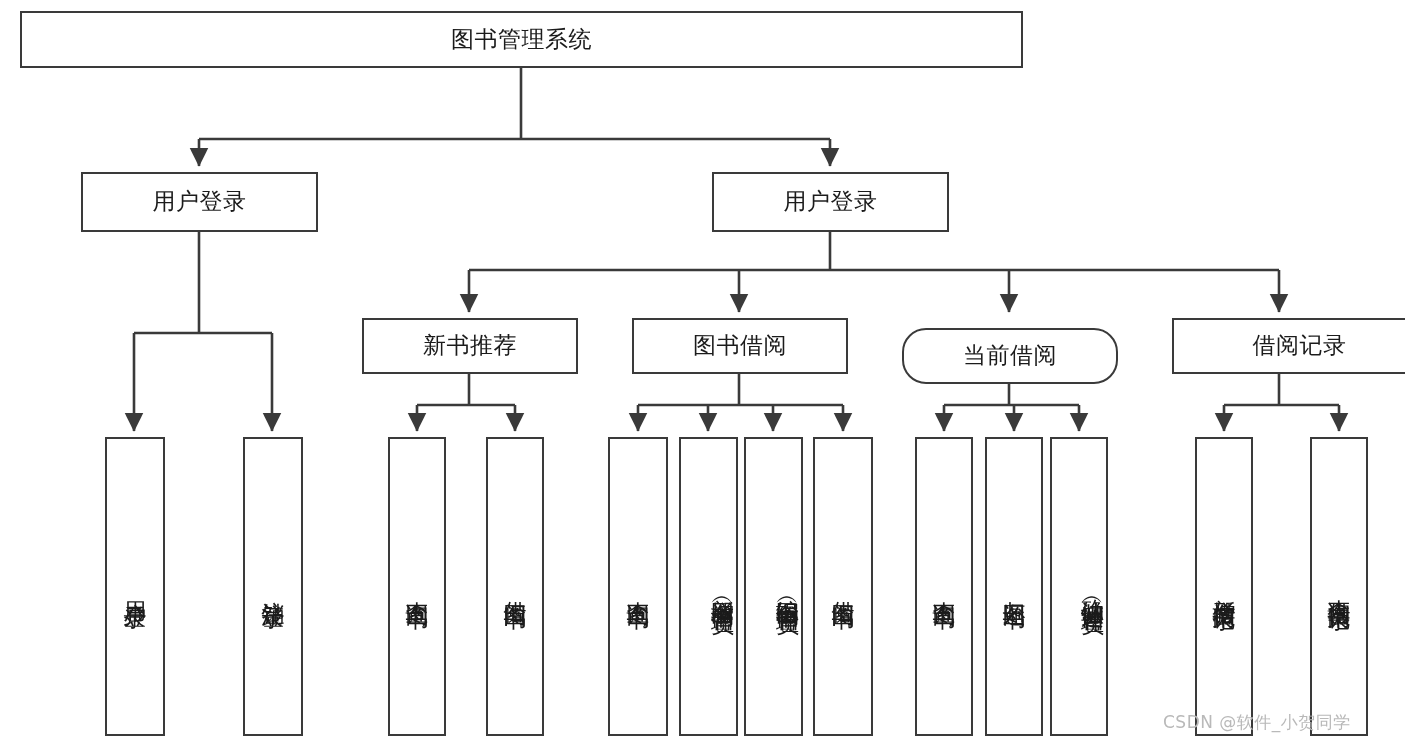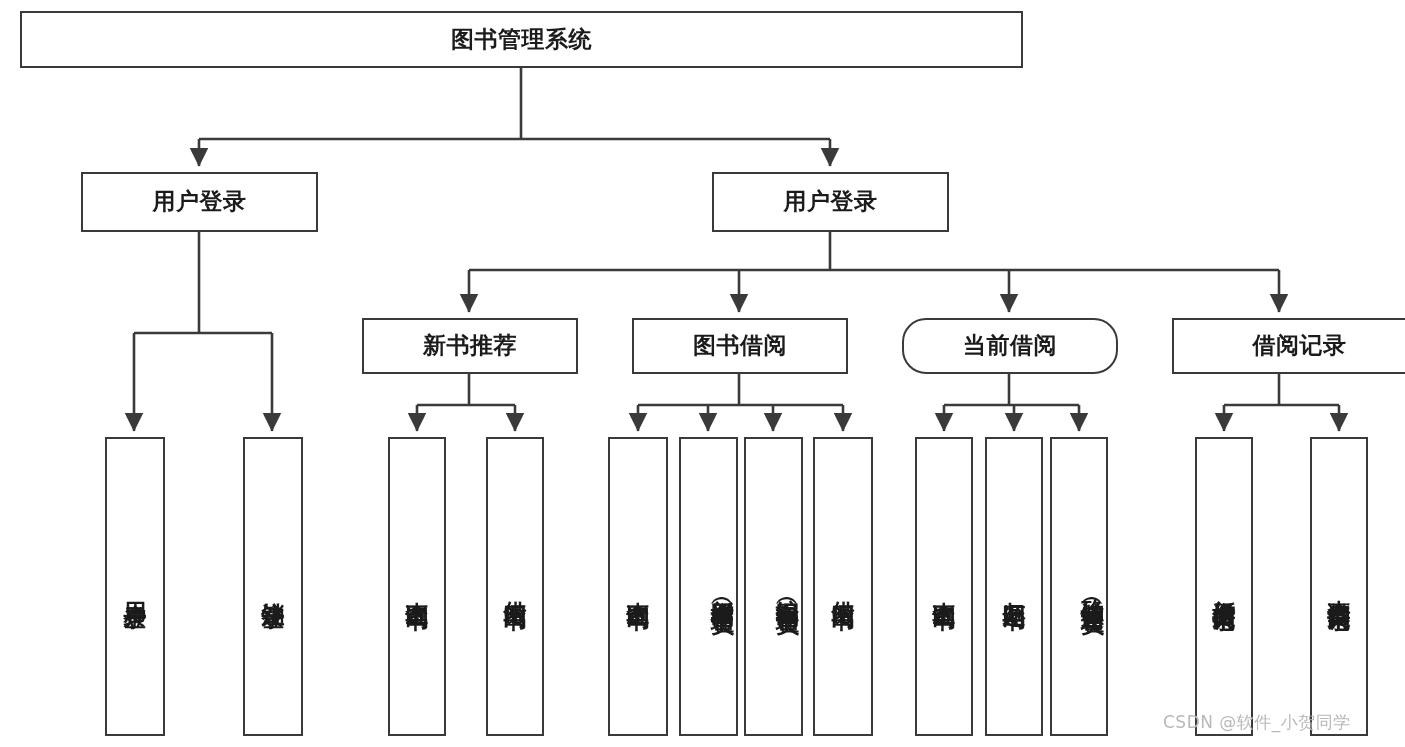--- a/index.html
+++ b/index.html
@@ -56,7 +56,6 @@
   .node-label {
     display: block;
     white-space: pre-wrap;
-    font-weight: bold;
   }
   .watermark {
     position: absolute;

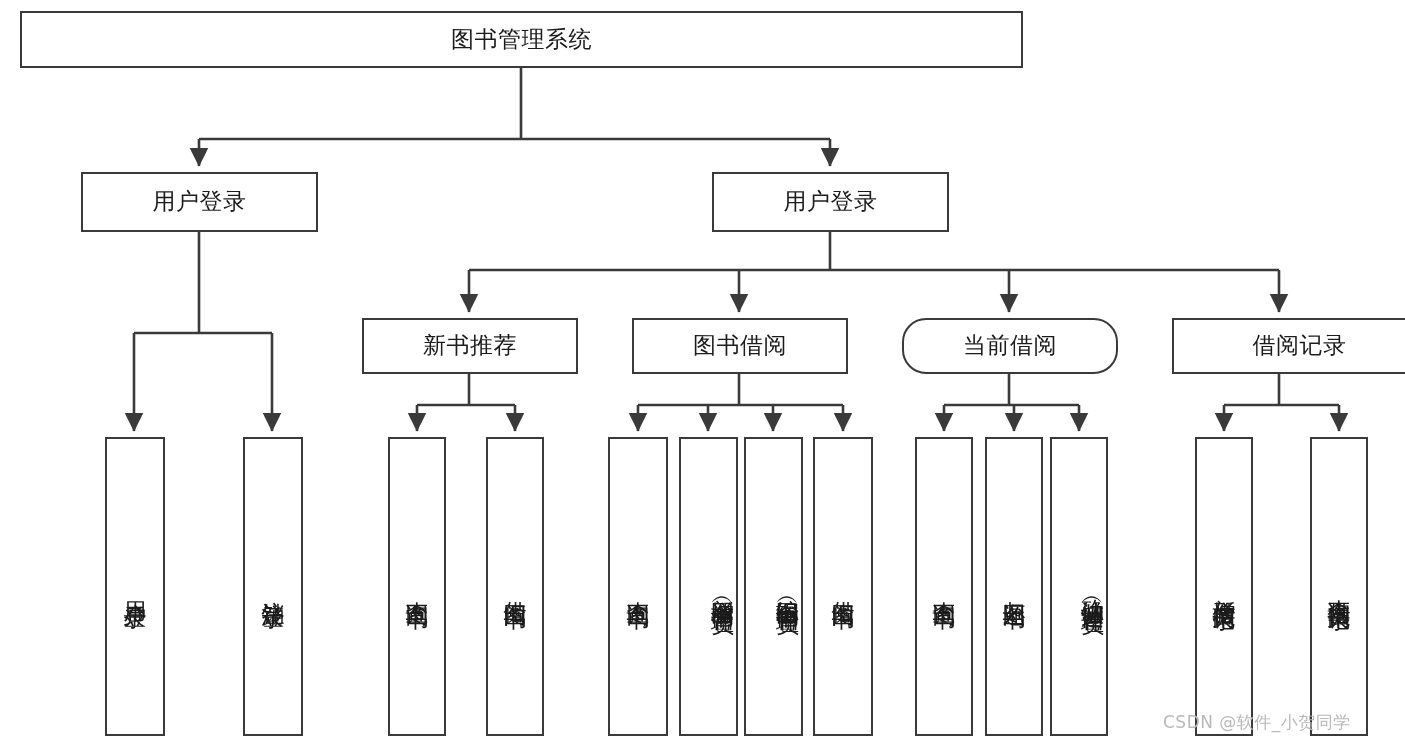--- a/index.html
+++ b/index.html
@@ -141,7 +141,7 @@
   <div class="node horiz" style="left: 362px; top: 318px; width: 216px; height: 56px;">
     <span class="node-label">新书推荐</span>
   </div>
-  <div class="node horiz" style="left: 902px; top: 318px; width: 216px; height: 56px; border-radius: 24px;">
+  <div class="node horiz" style="left: 902px; top: 328px; width: 216px; height: 56px; border-radius: 24px;">
     <span class="node-label">当前借阅</span>
   </div>
   <div class="node horiz" style="left: 1172px; top: 318px; width: 255px; height: 56px;">

